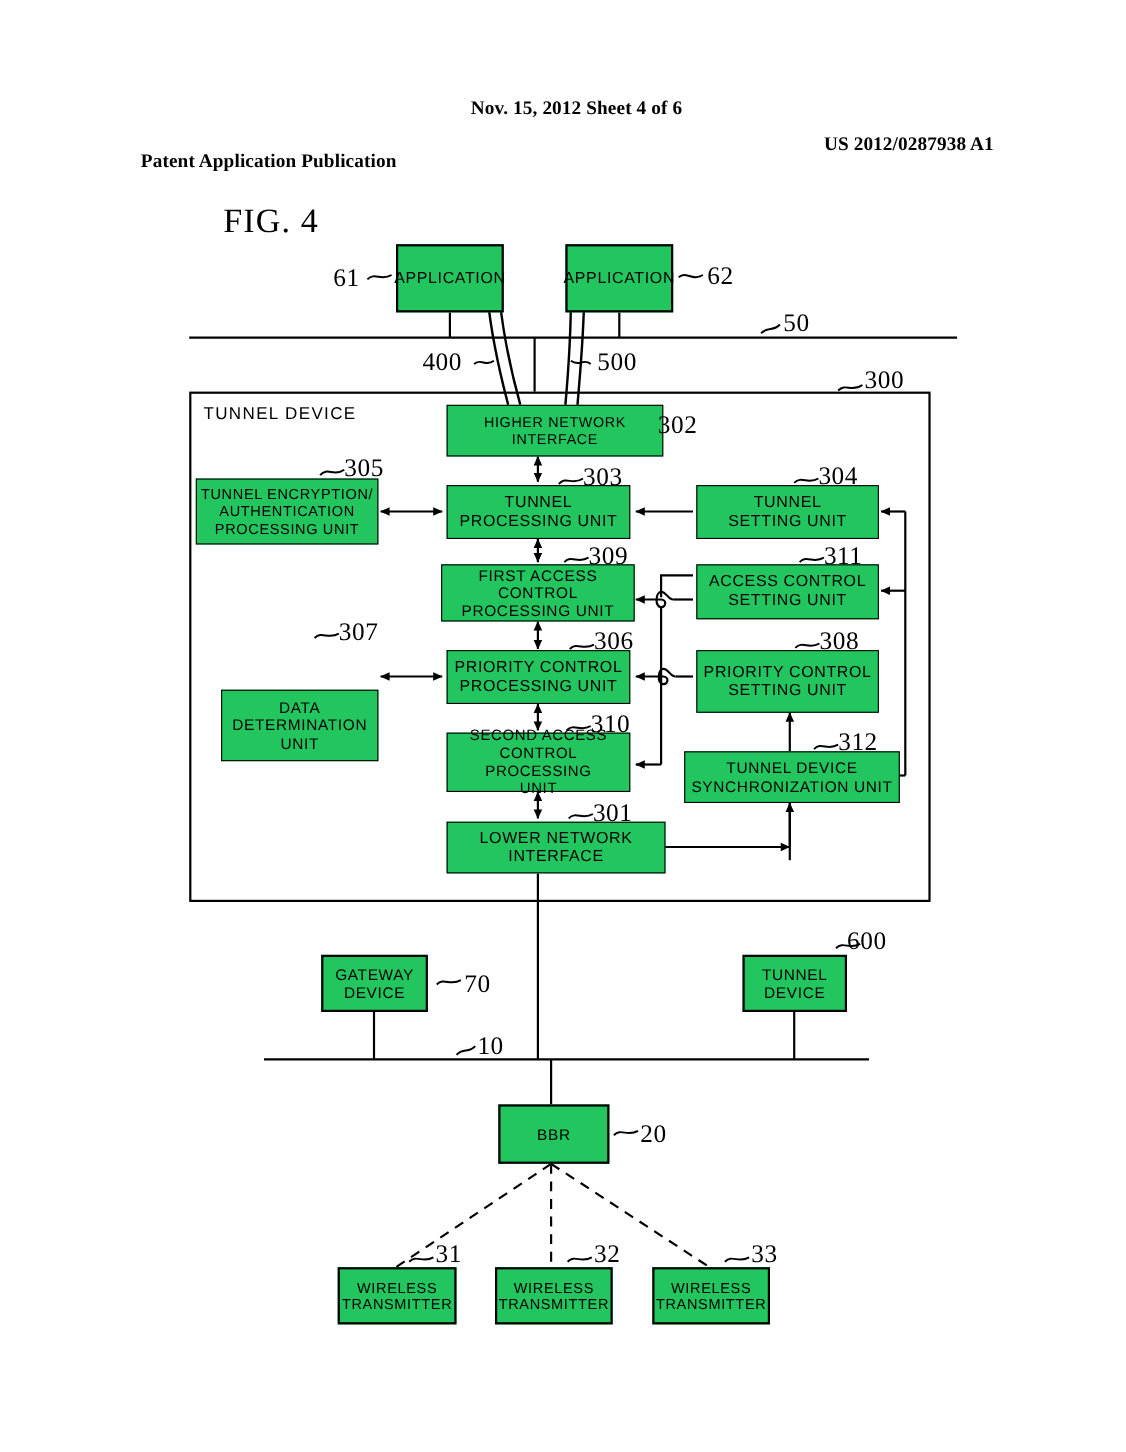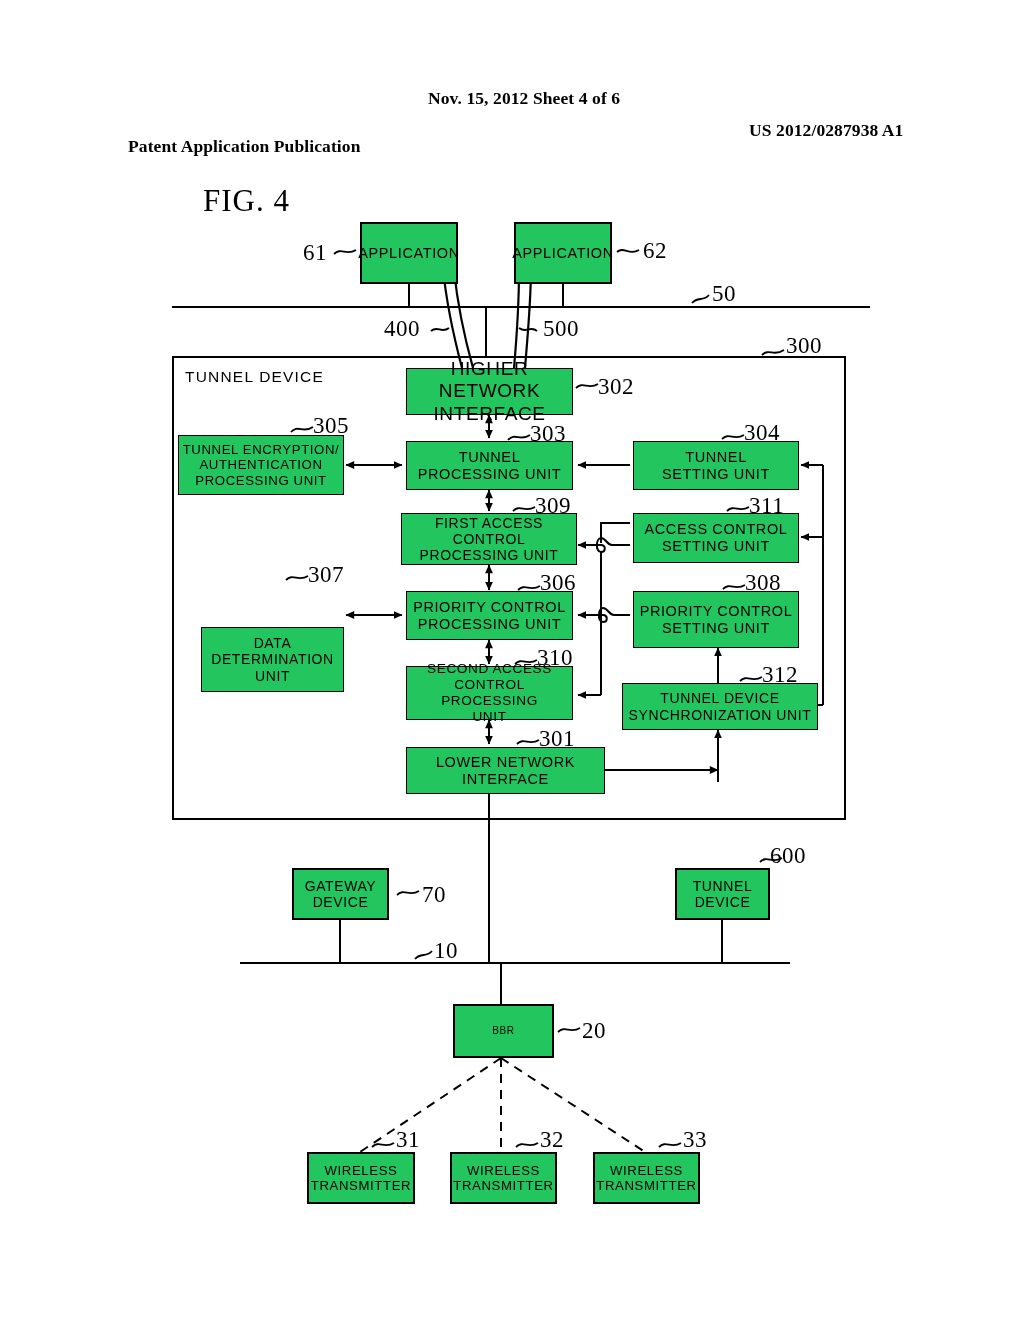--- a/index.html
+++ b/index.html
@@ -255,7 +255,7 @@
   <div class="container-label" style="left:185px; top:368px; font-size:15.5px;">TUNNEL DEVICE</div>
   <div class="ref" style="left:786px; top:333px;">300</div>
 
-  <div class="box thin" style="left:406px; top:368px; width:167px; height:47px; font-size:19px;">HIGHER NETWORK
+  <div class="box thin" style="left:406px; top:368px; width:197px; height:47px; font-size:13px;">HIGHER NETWORK
 INTERFACE</div>
   <div class="ref" style="left:598px; top:374px;">302</div>
 

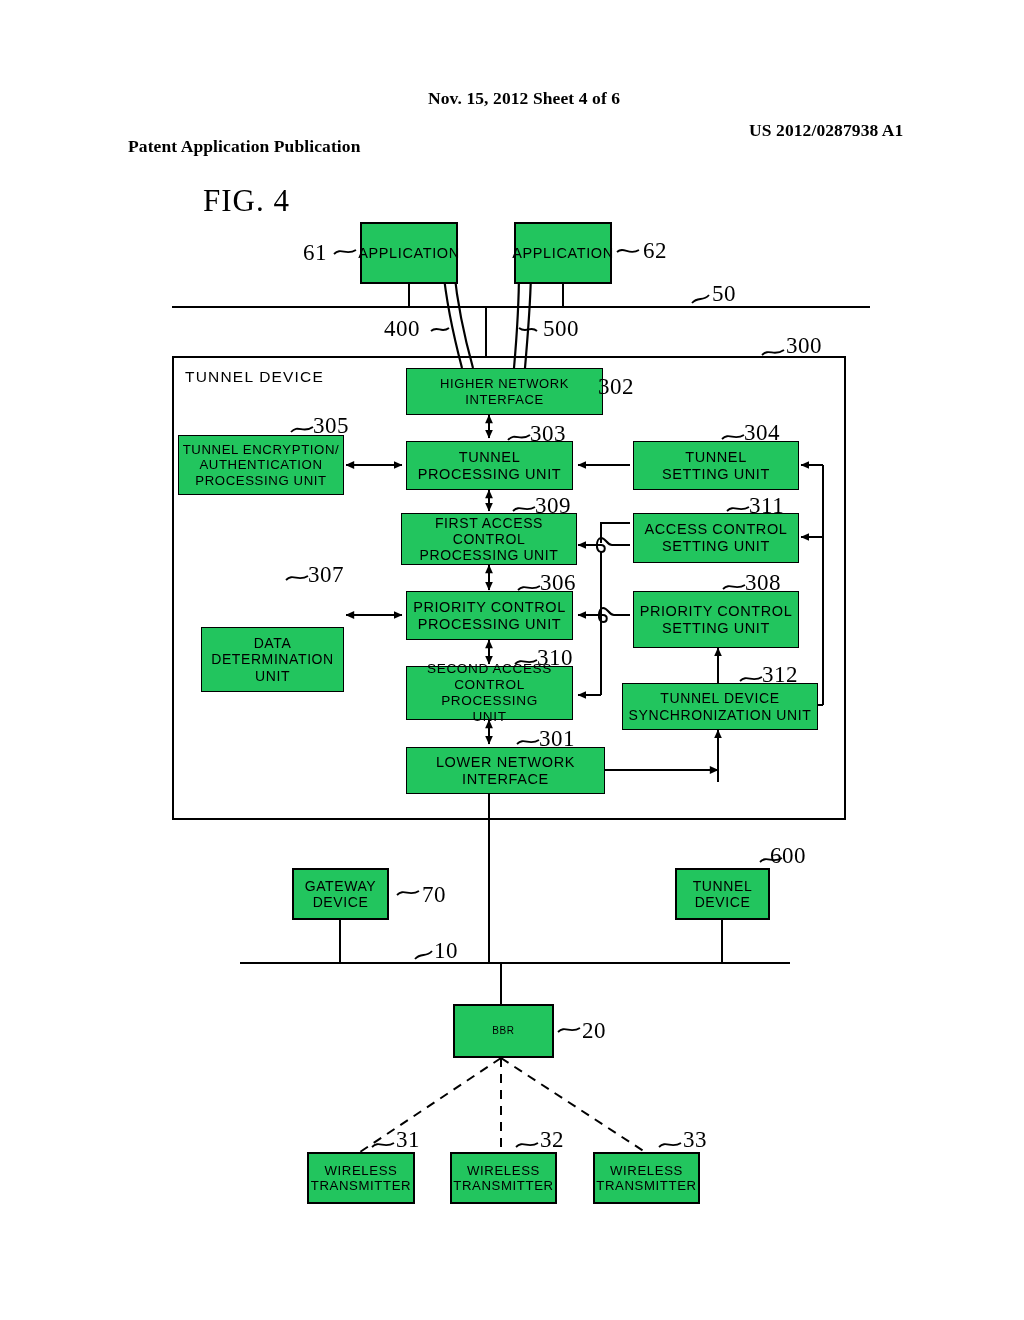--- a/index.html
+++ b/index.html
@@ -316,7 +316,7 @@
 
   <div class="ref" style="left:434px; top:938px;">10</div>
 
-  <div class="box" style="left:453px; top:1004px; width:101px; height:54px; font-size:10px;">BBR</div>
+  <div class="box" style="left:453px; top:1004px; width:101px; height:54px; font-size:14px;">BBR</div>
   <div class="ref" style="left:582px; top:1018px;">20</div>
 
   <div class="box" style="left:307px; top:1152px; width:108px; height:52px; font-size:13.2px;">WIRELESS

